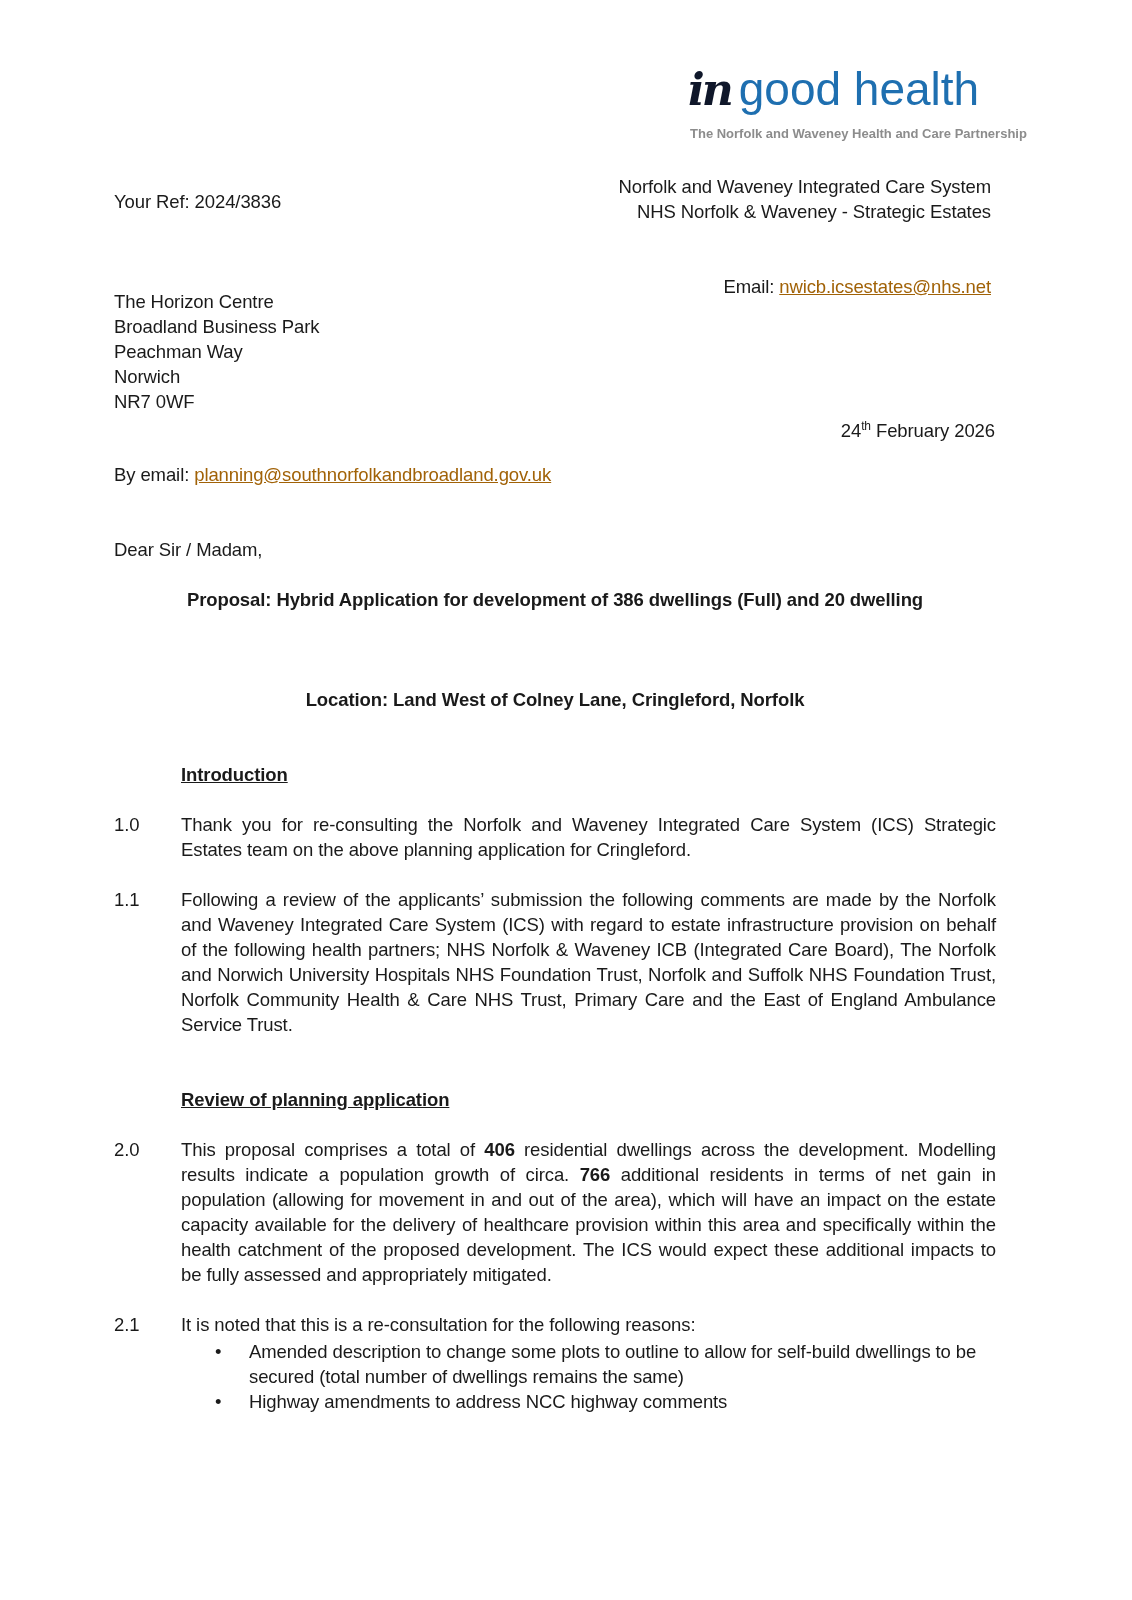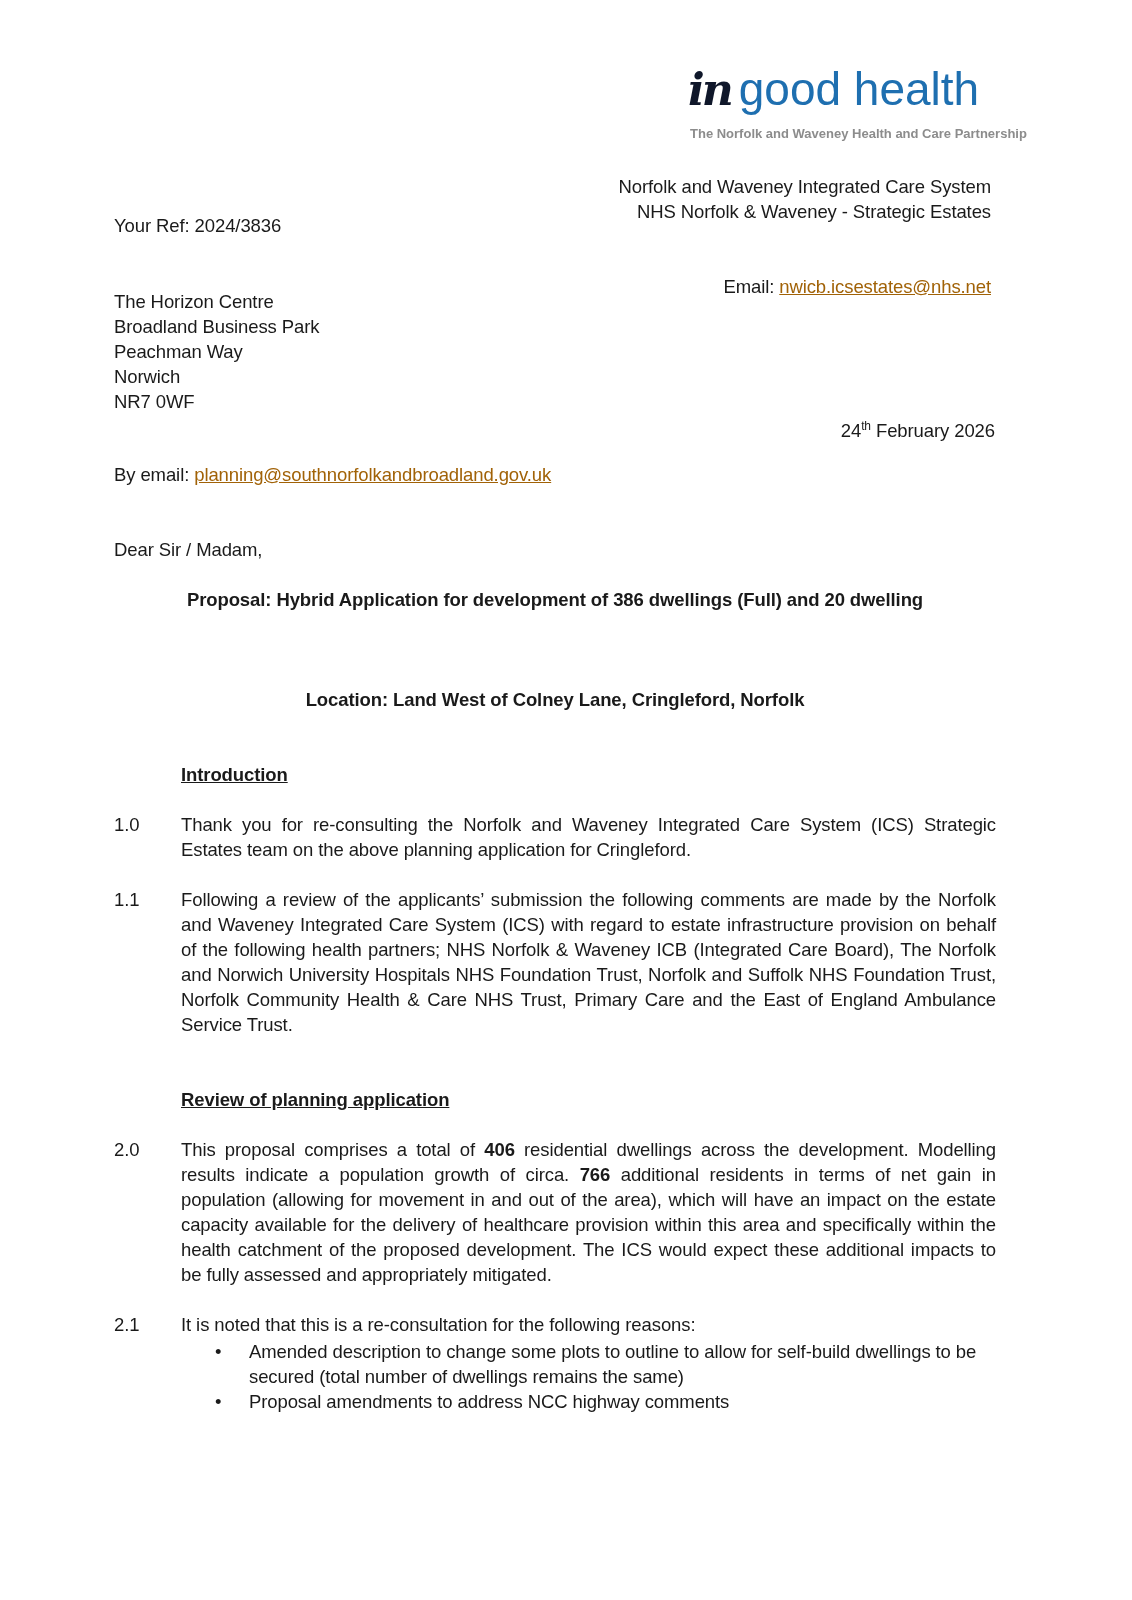--- a/index.html
+++ b/index.html
@@ -32,7 +32,7 @@
 </div>
 <div class="abs logo-sub" style="left:690px; top:126px;">The Norfolk and Waveney Health and Care Partnership</div>
 
-<div class="abs txt" style="left:114px; top:189px;margin-top:24px;">Your Ref: 2024/3836</div>
+<div class="abs txt" style="left:114px; top:189px;">Your Ref: 2024/3836</div>
 
 <div class="abs txt right" style="right:141px; top:174px;margin-left:25px;">
   <div>Norfolk and Waveney Integrated Care System</div>

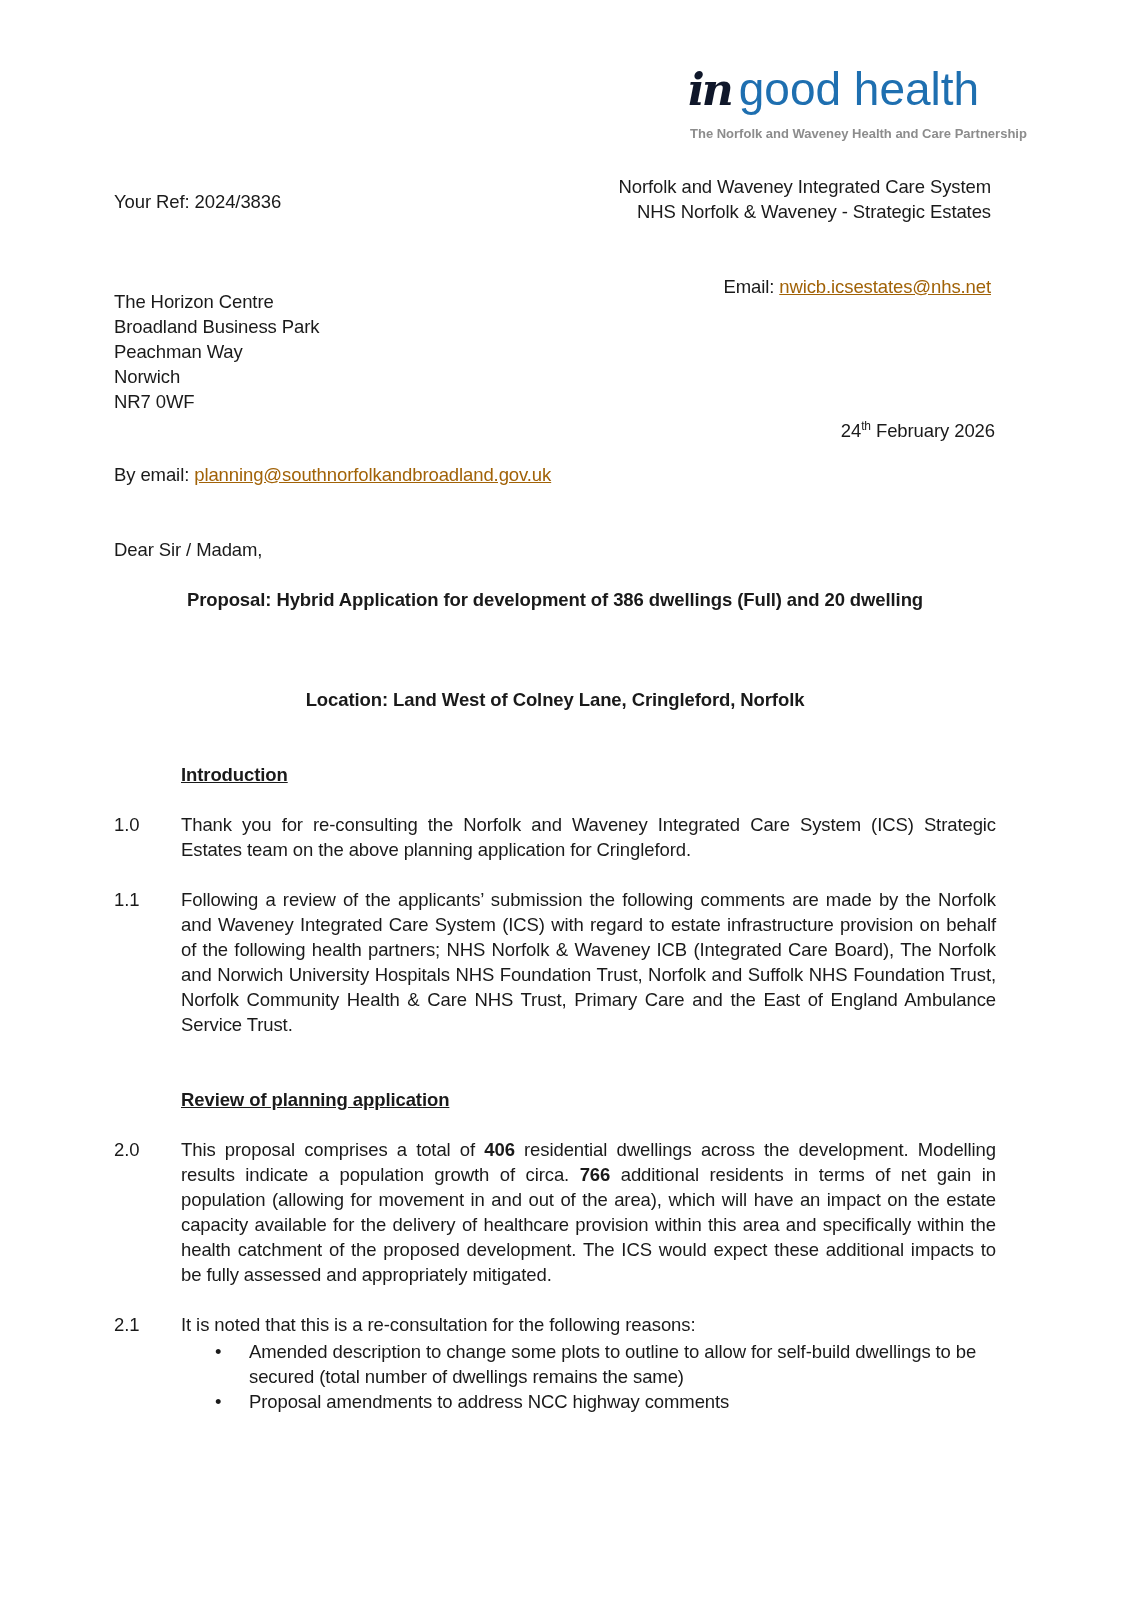--- a/index.html
+++ b/index.html
@@ -92,7 +92,7 @@
     <div>It is noted that this is a re-consultation for the following reasons:</div>
     <ul class="bullets" style="margin-top:2px;">
       <li>Amended description to change some plots to outline to allow for self-build dwellings to be secured (total number of dwellings remains the same)</li>
-      <li>Proposal amendments to address NCC highway comments</li>
+      <li>Highway amendments to address NCC highway comments</li>
     </ul>
   </div>
 </div>

